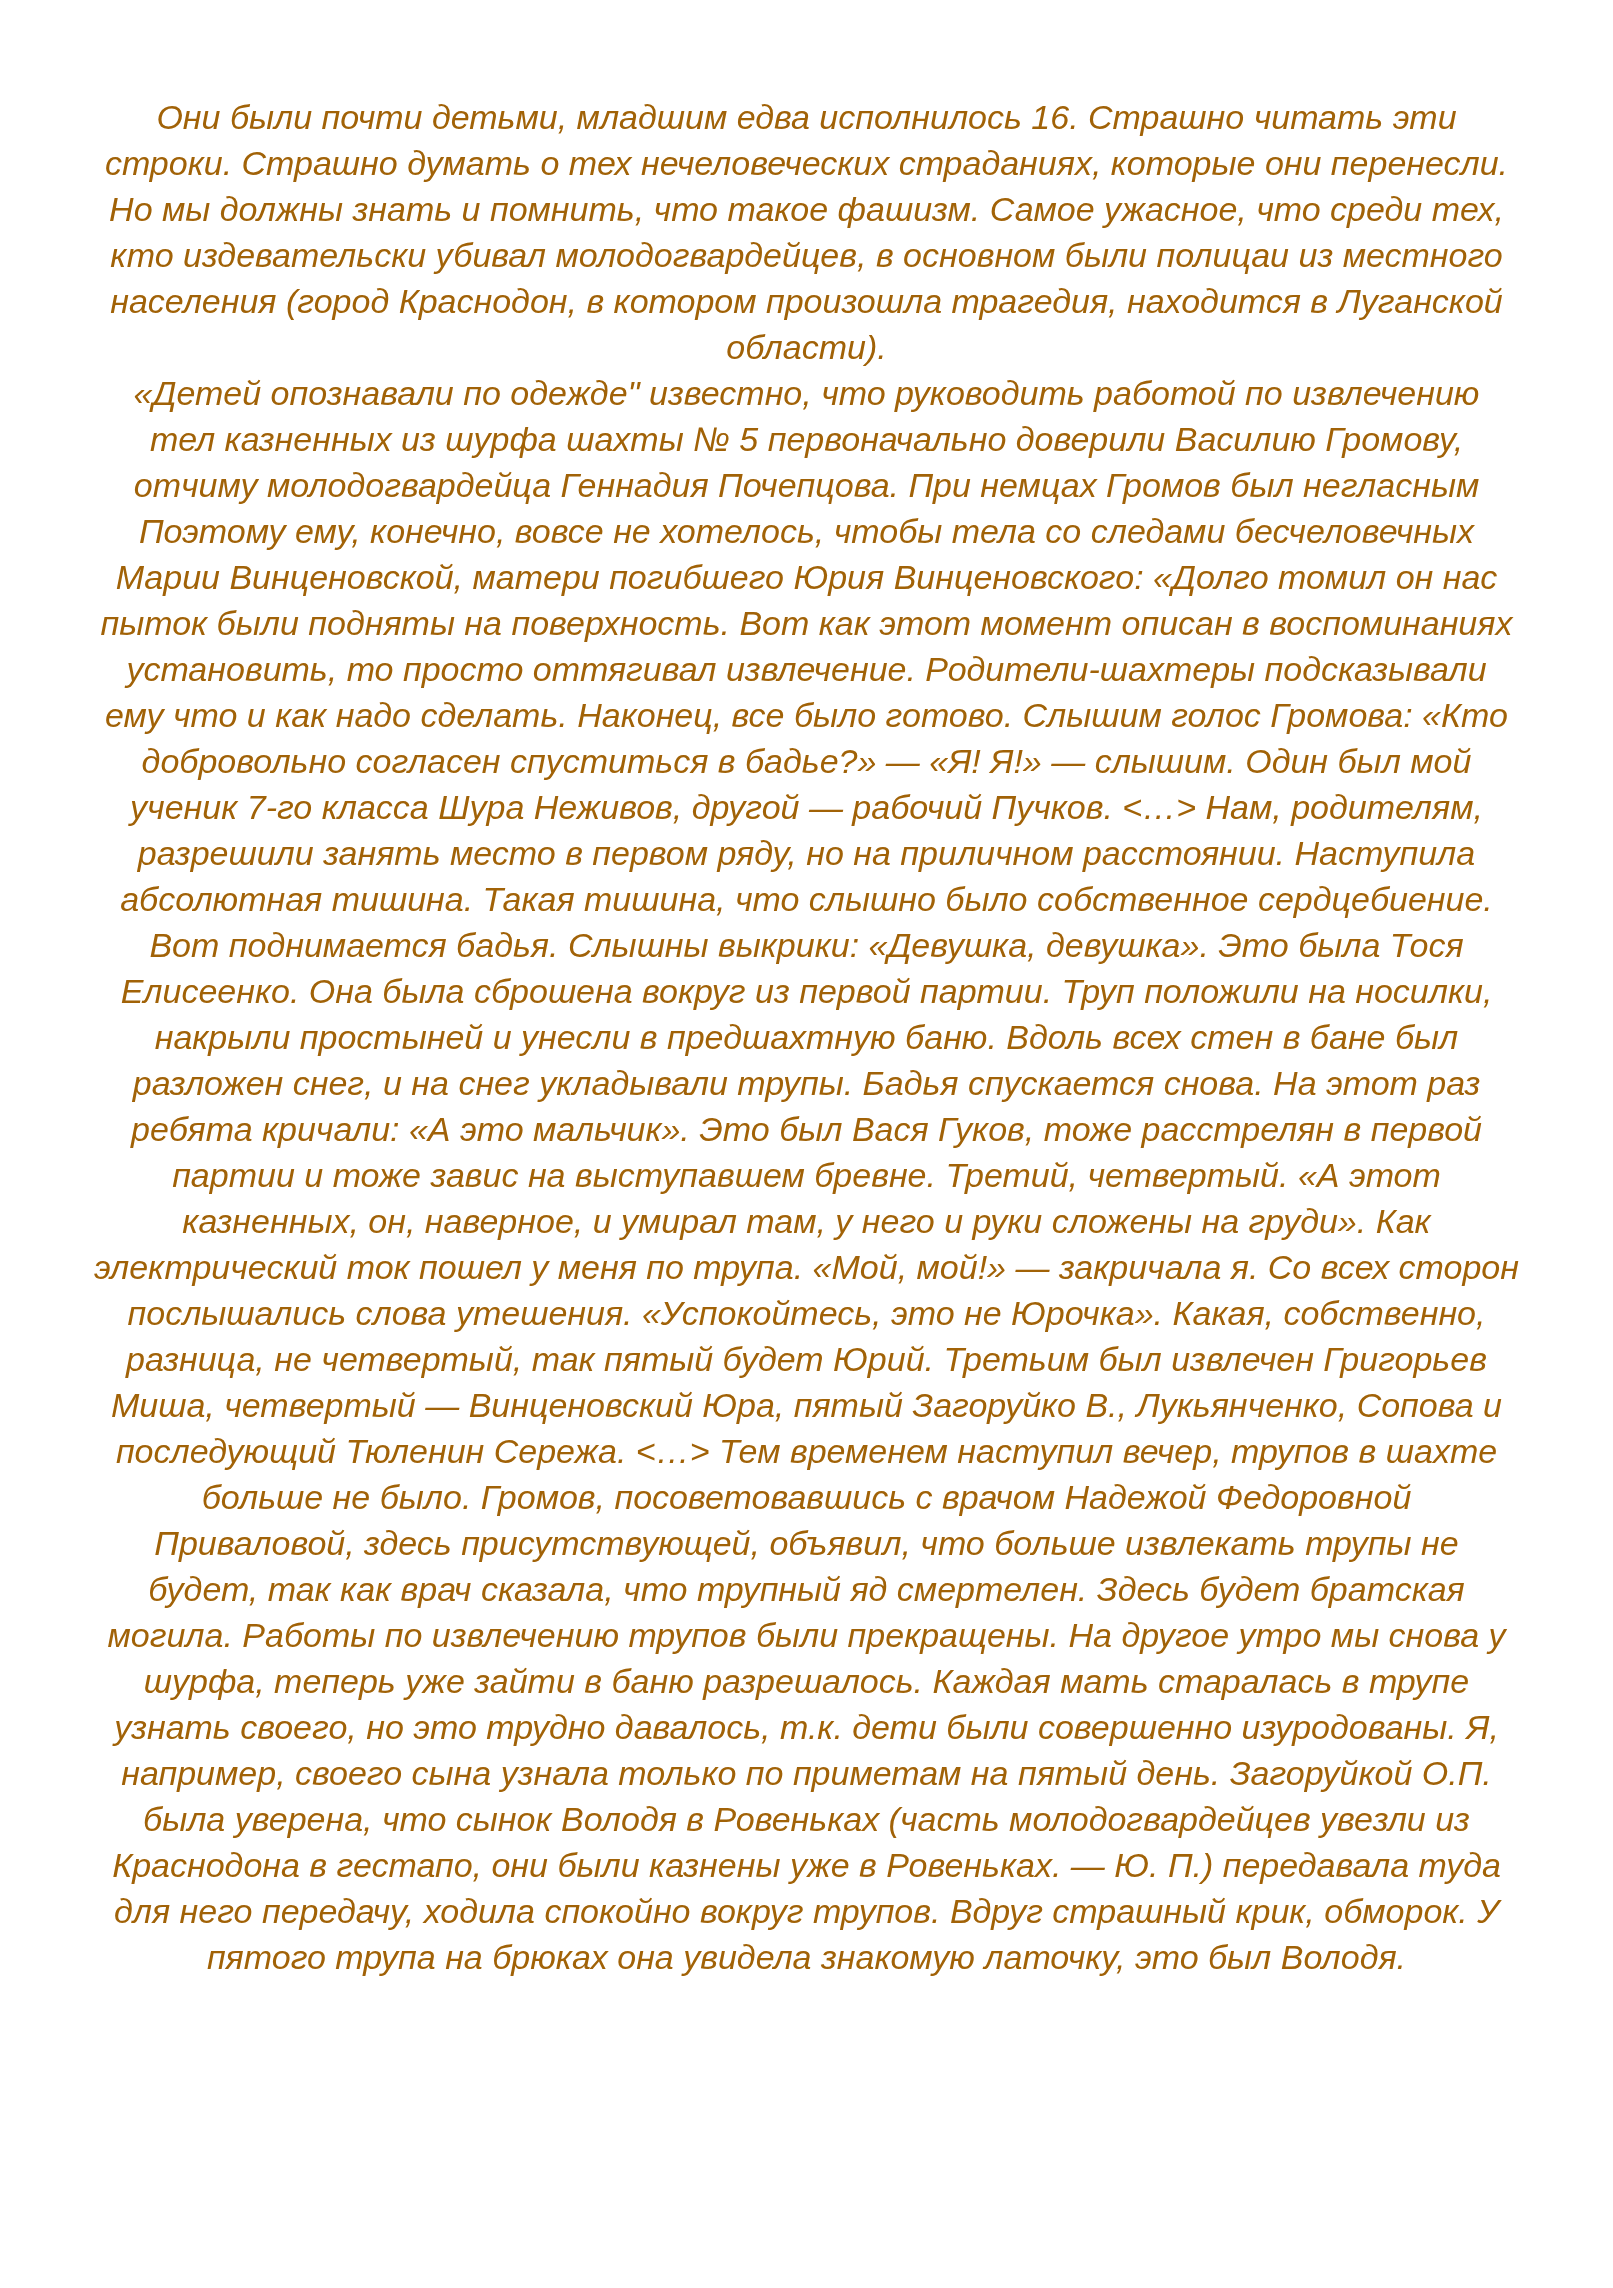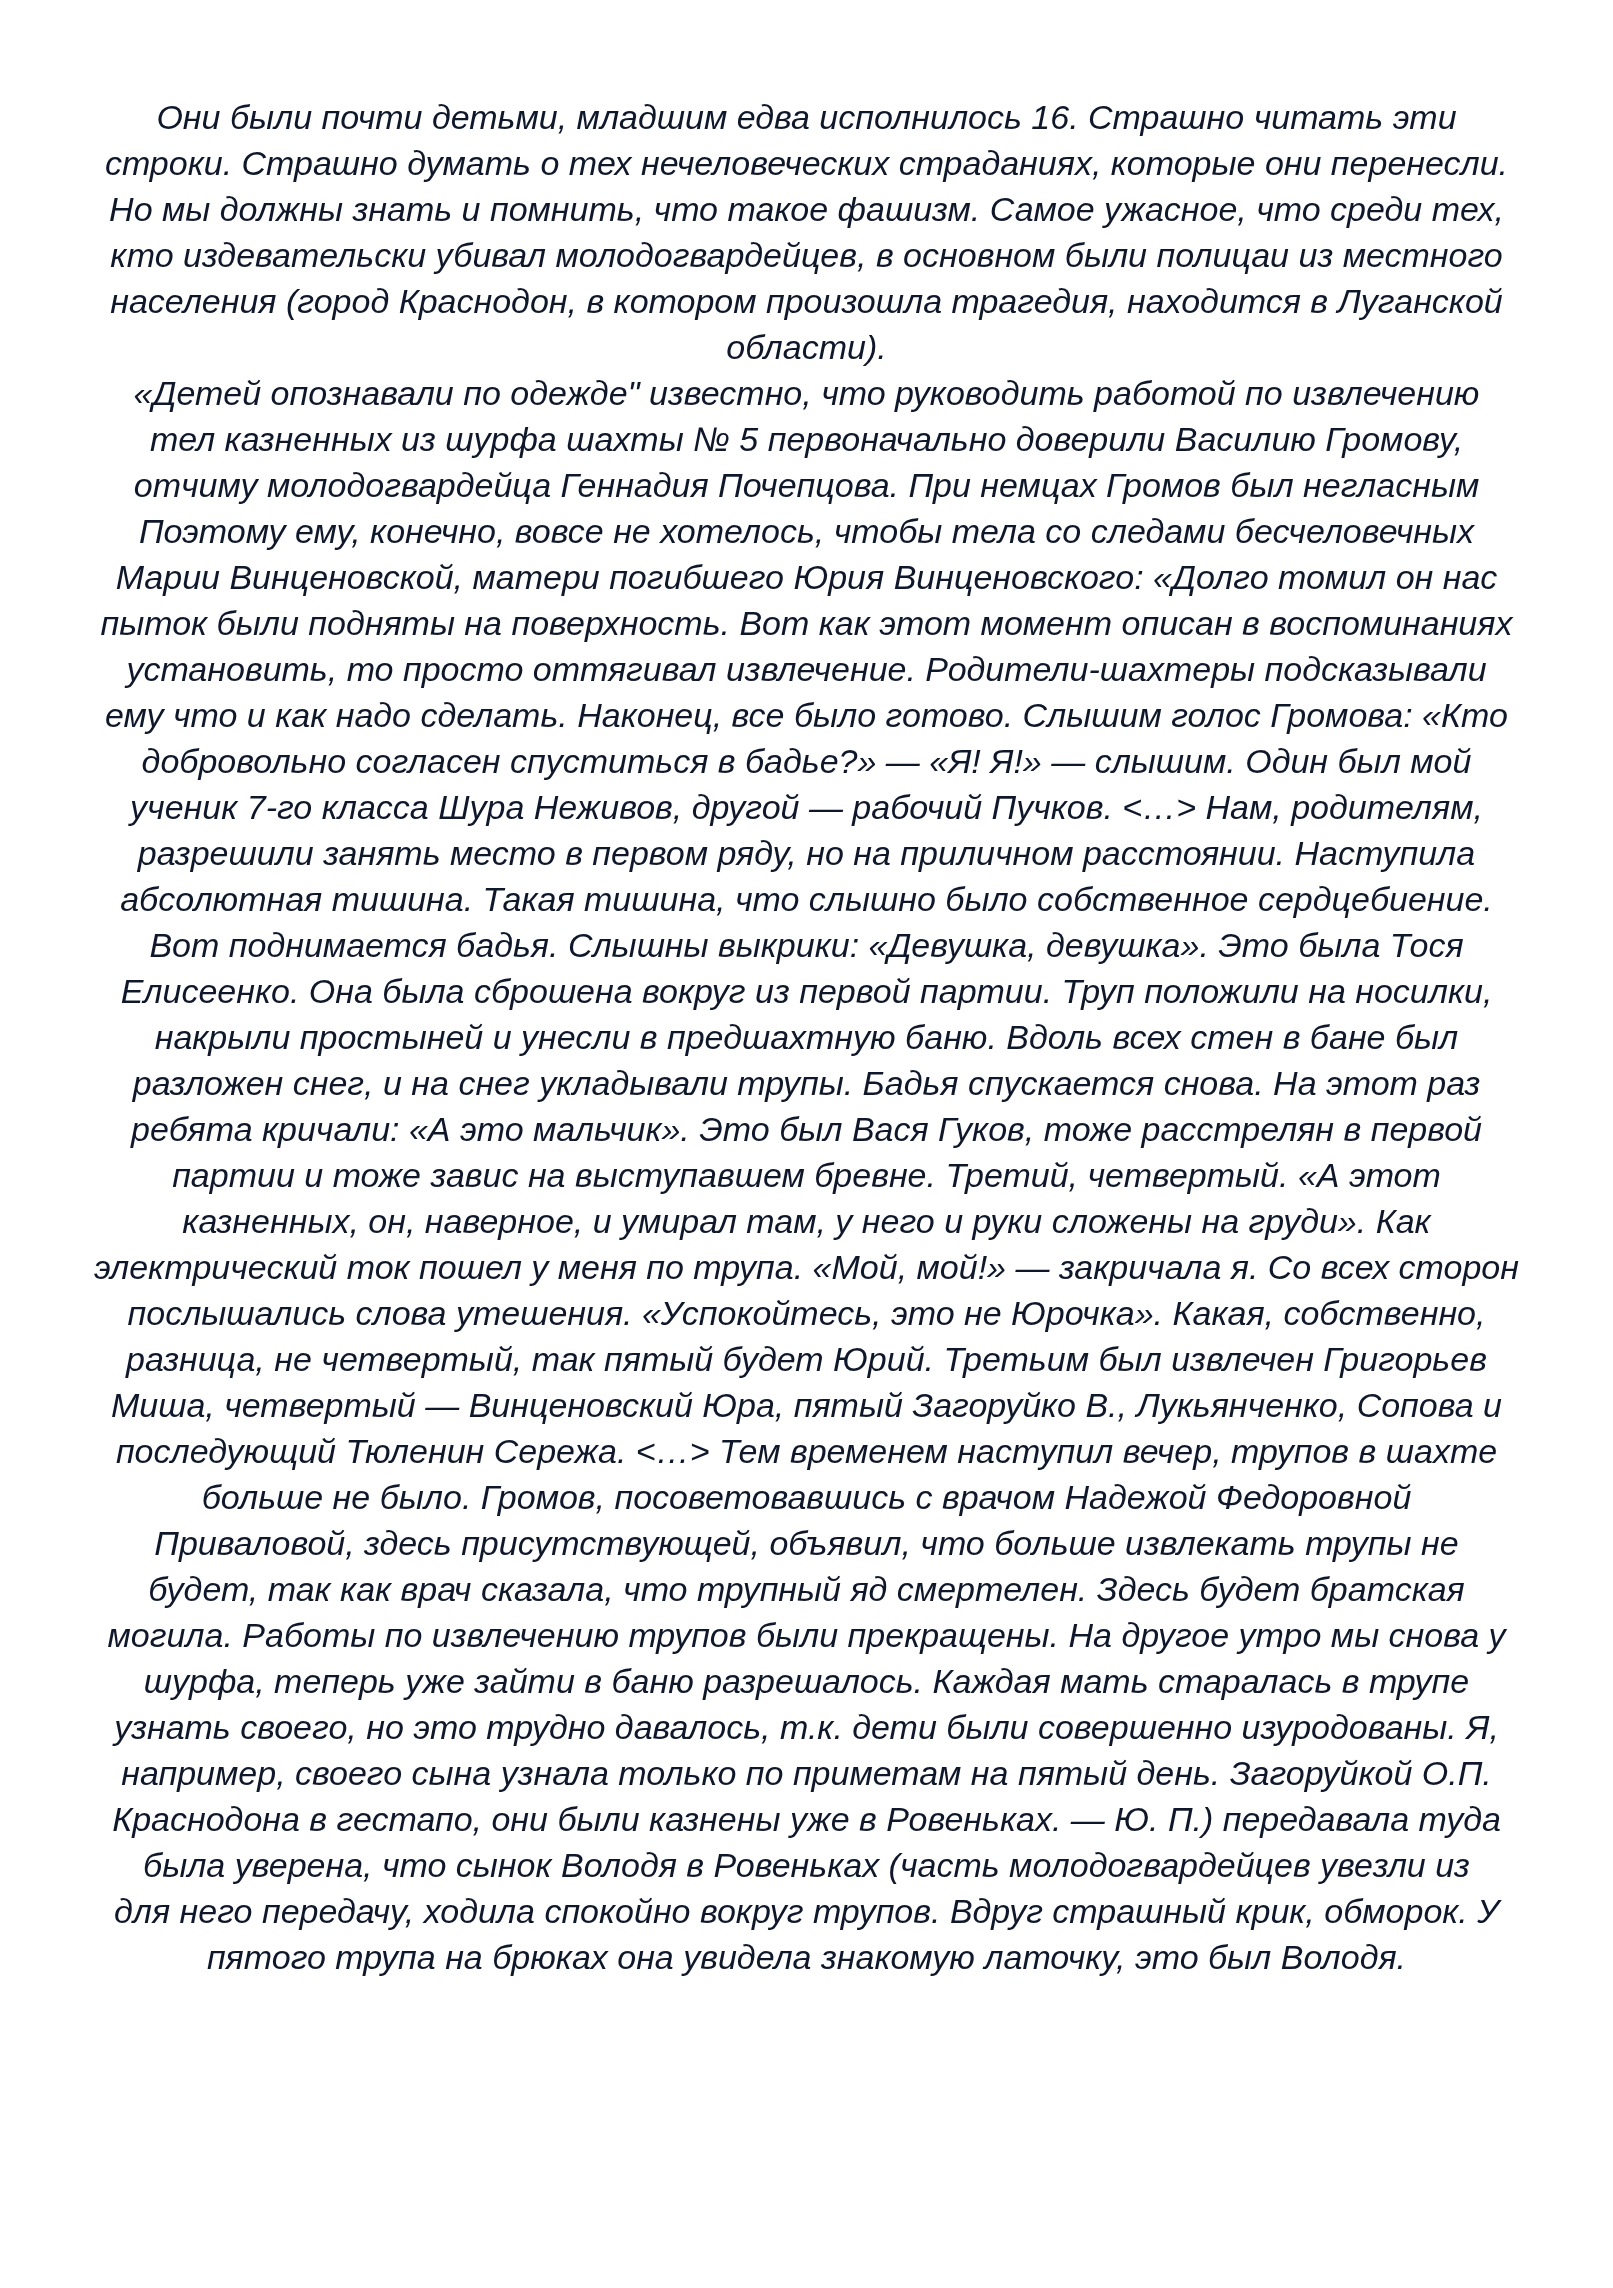--- a/index.html
+++ b/index.html
@@ -10,7 +10,7 @@
     font-style: italic;
     font-size: 34px;
     line-height: 46px;
-    color: #0f172a;
+    color: #a16207;
     text-align: center;
   }
   .line { display: block; white-space: nowrap; height: 46px; }

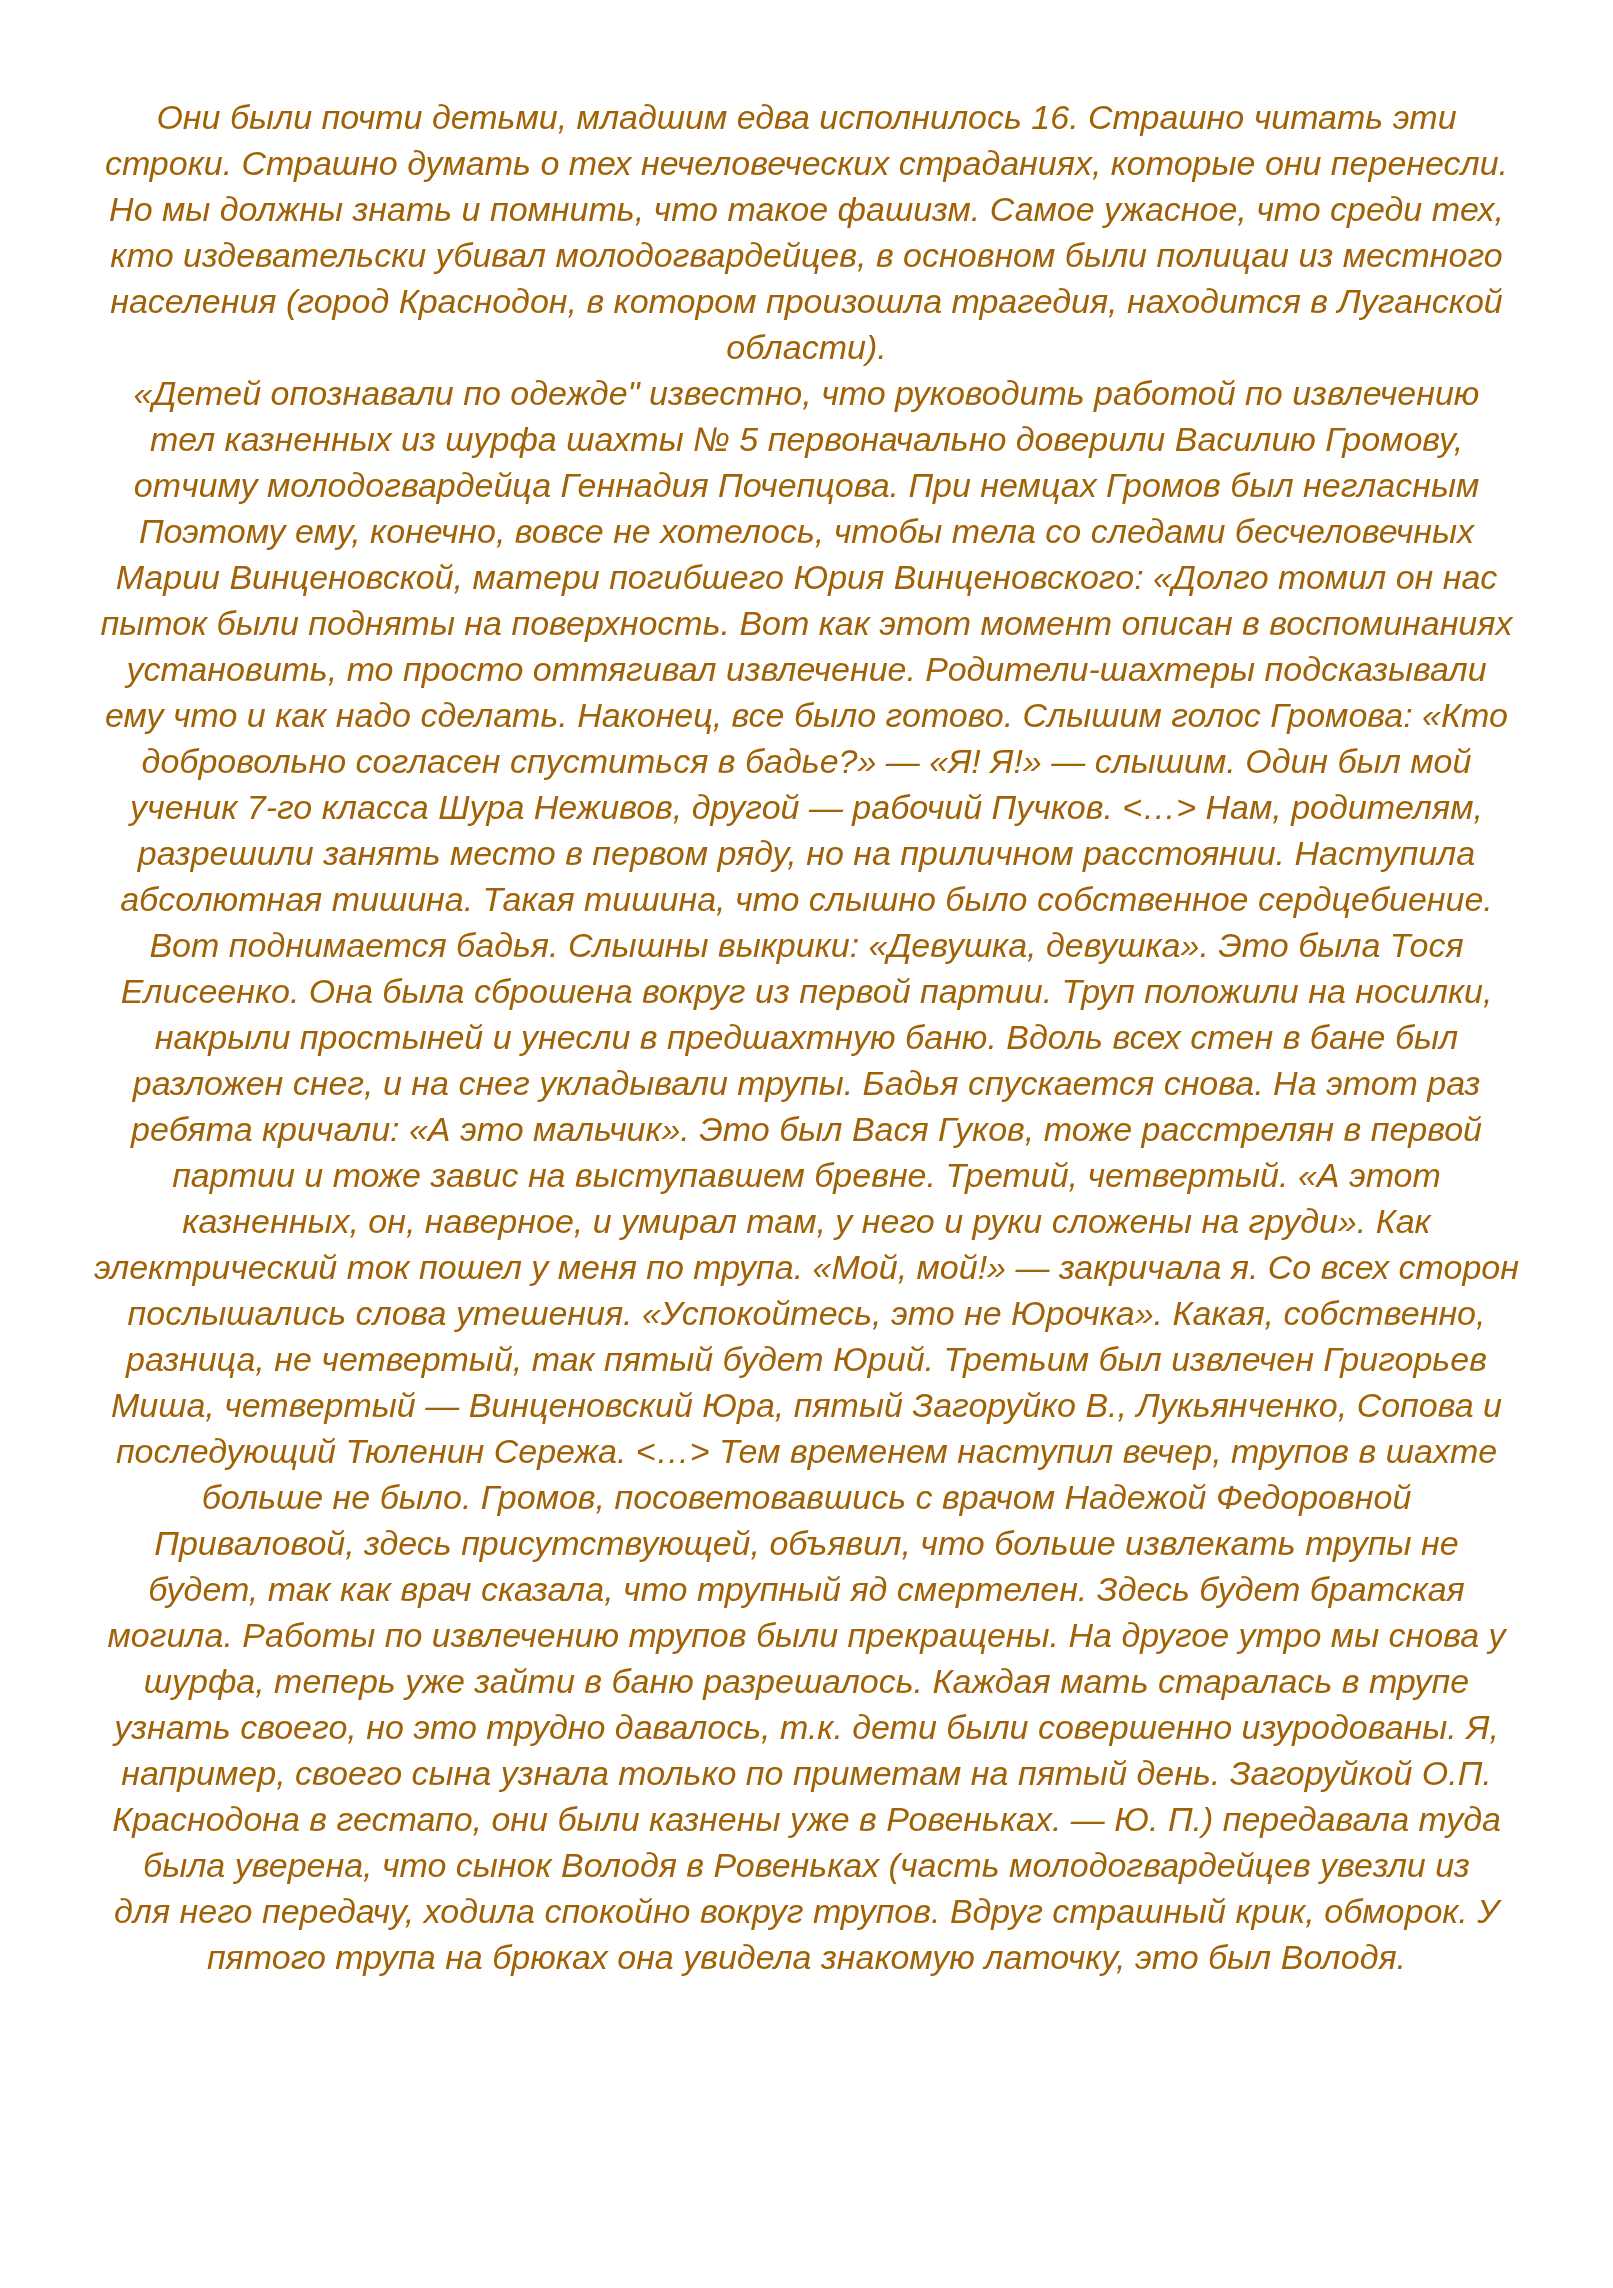--- a/index.html
+++ b/index.html
@@ -59,8 +59,8 @@
     <span class="line">шурфа, теперь уже зайти в баню разрешалось. Каждая мать старалась в трупе</span>
     <span class="line">узнать своего, но это трудно давалось, т.к. дети были совершенно изуродованы. Я,</span>
     <span class="line">например, своего сына узнала только по приметам на пятый день. Загоруйкой О.П.</span>
+    <span class="line">была уверена, что сынок Володя в Ровеньках (часть молодогвардейцев увезли из</span>
     <span class="line">Краснодона в гестапо, они были казнены уже в Ровеньках. — Ю. П.) передавала туда</span>
-    <span class="line">была уверена, что сынок Володя в Ровеньках (часть молодогвардейцев увезли из</span>
     <span class="line">для него передачу, ходила спокойно вокруг трупов. Вдруг страшный крик, обморок. У</span>
     <span class="line">пятого трупа на брюках она увидела знакомую латочку, это был Володя.</span>
   </div>

